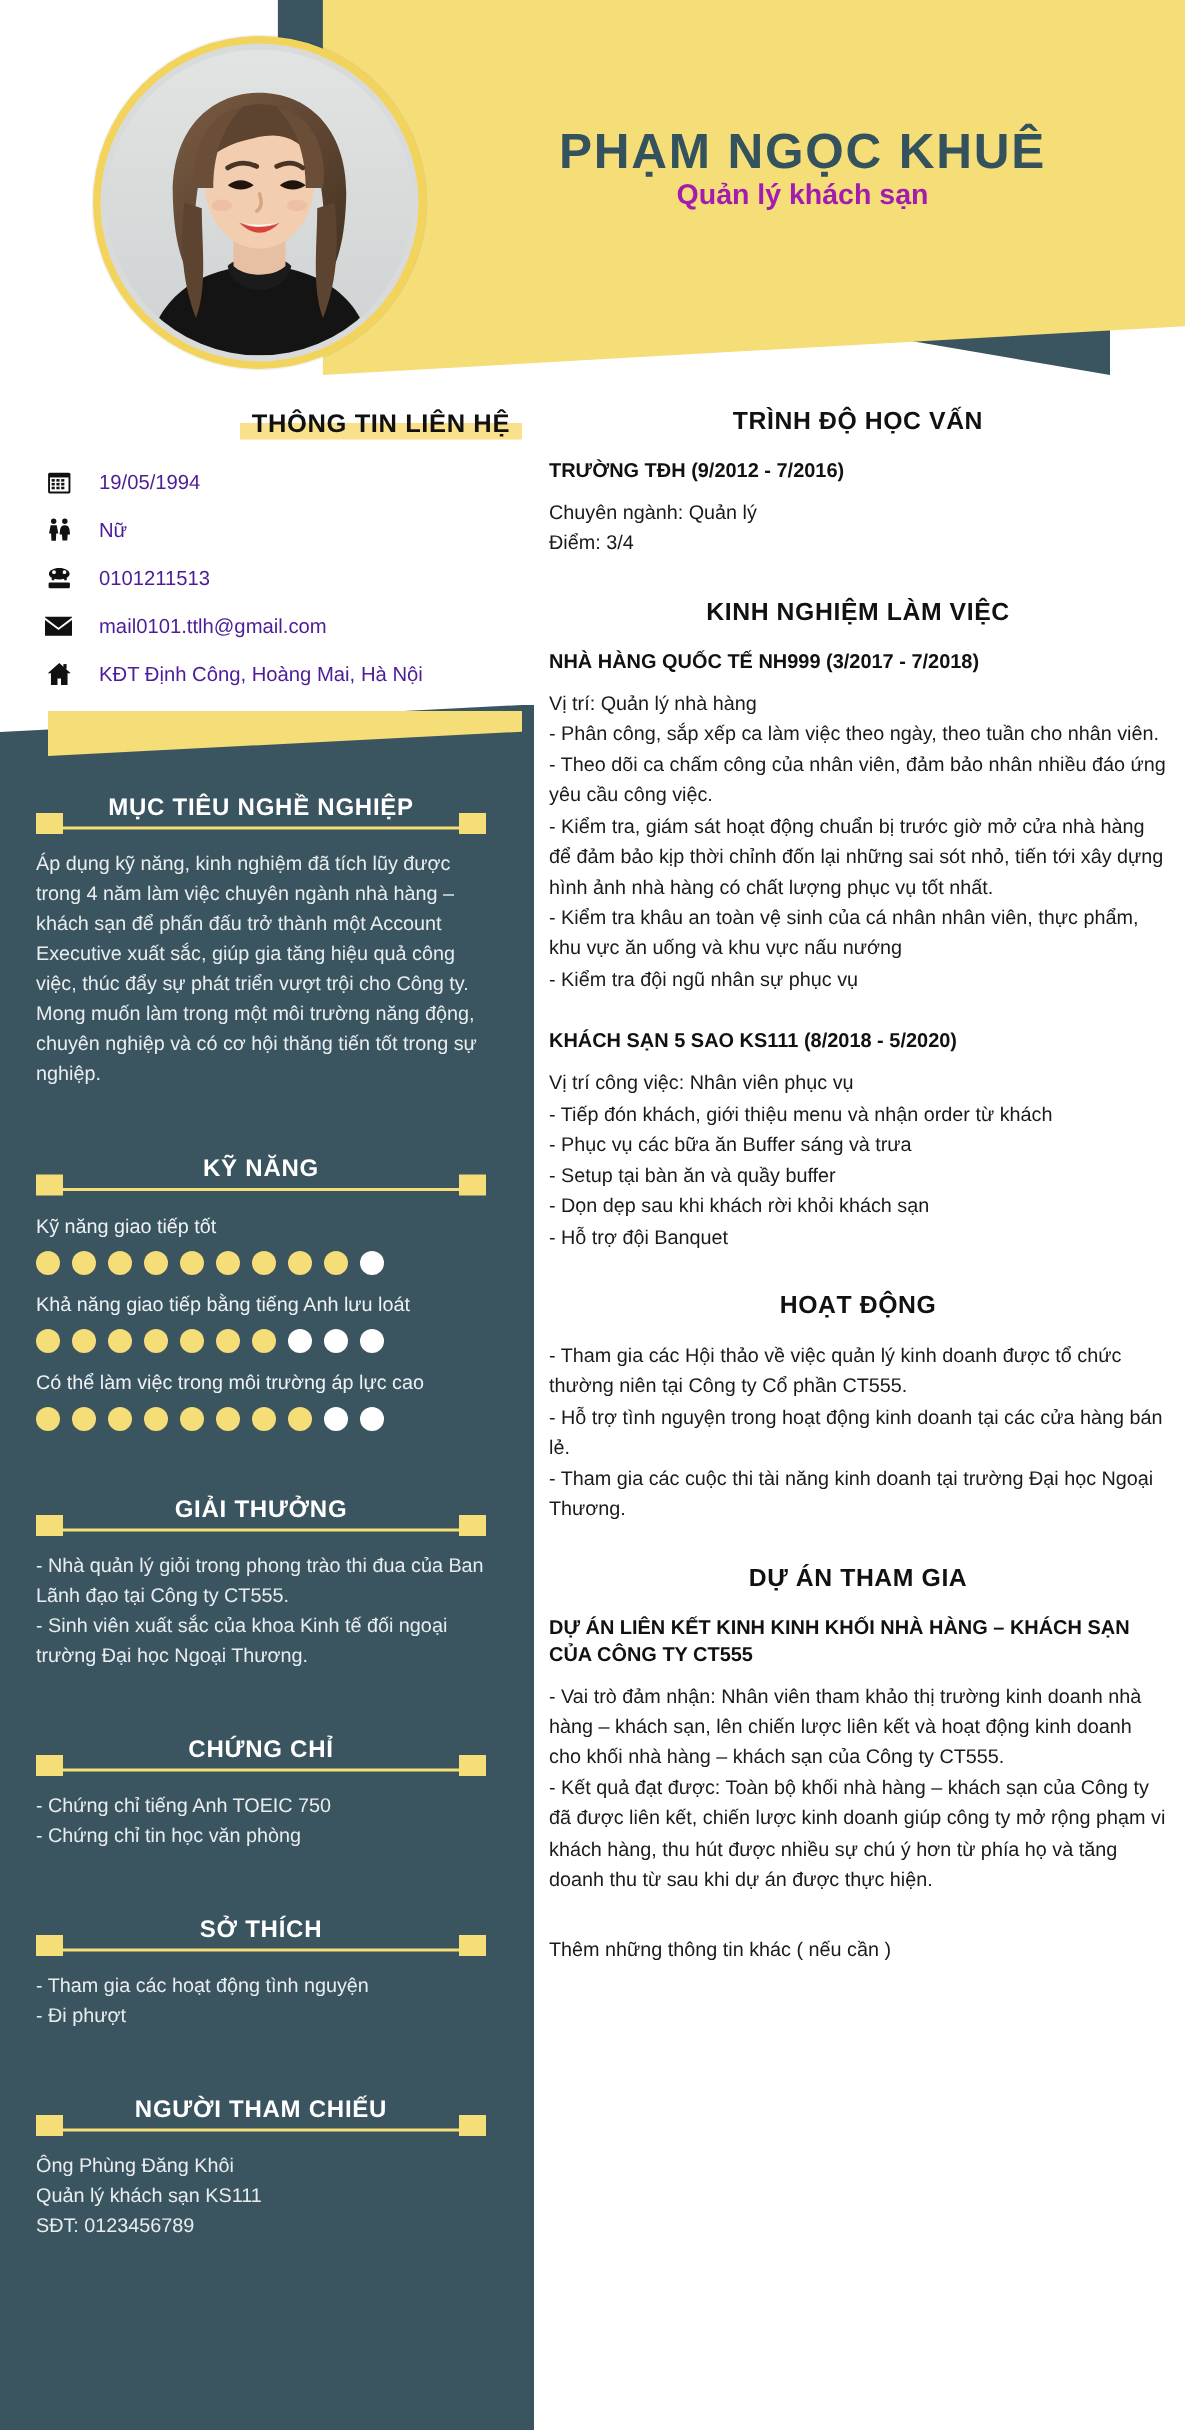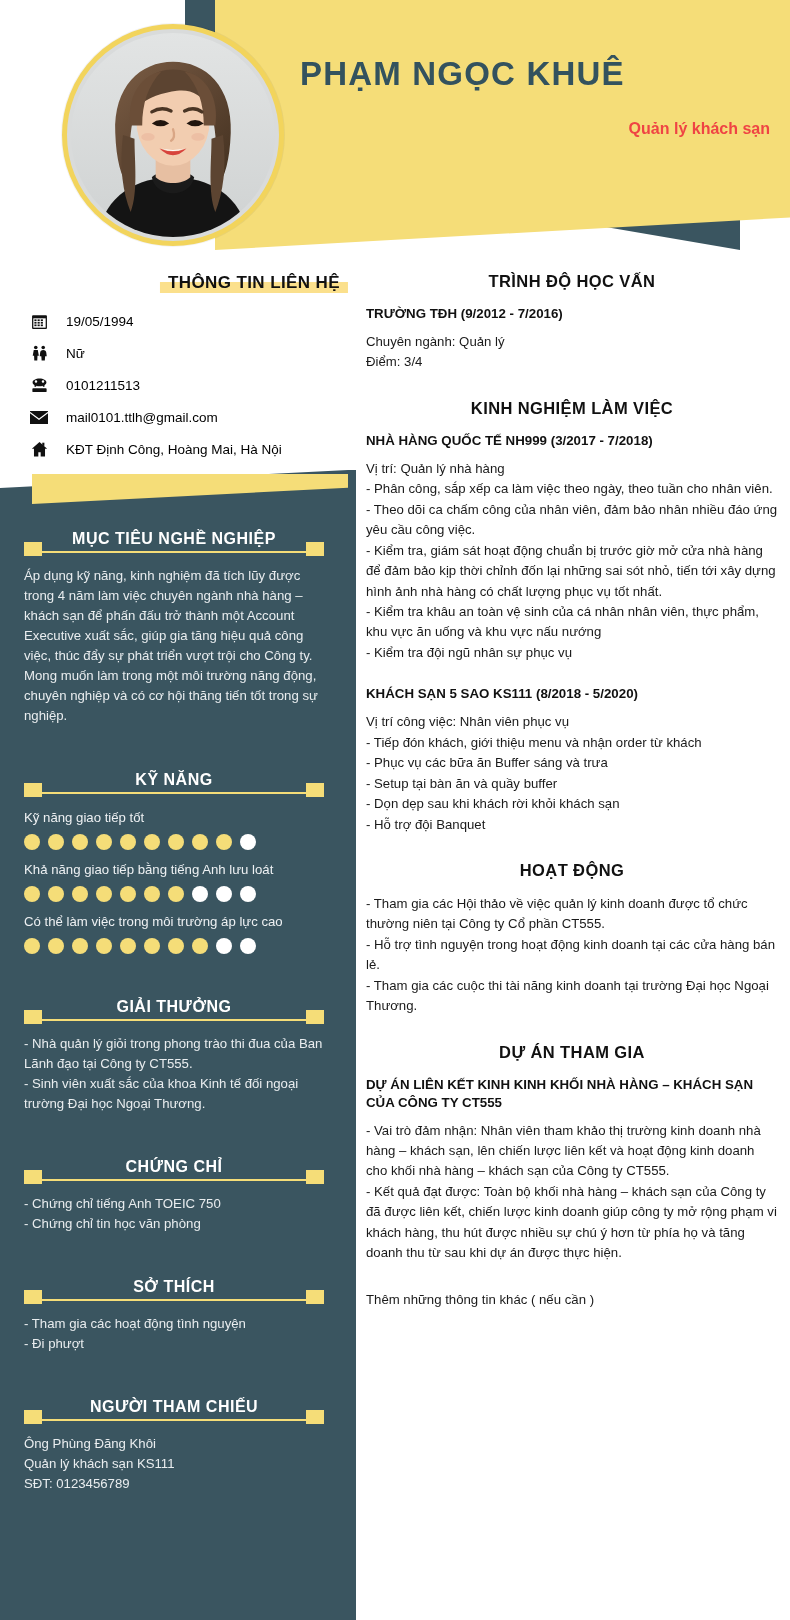--- a/index.html
+++ b/index.html
@@ -36,7 +36,8 @@
   .photo-inner{position:absolute;inset:4px;border-radius:50%;overflow:hidden;background:#d8dadb;}
   .photo-svg{display:block;width:100%;height:100%;}
   .hdr-name{
-    position:absolute;left:300px;top:56px;width:470px;
+    position:absolute;left:300px;top:83px;width:470px;
+    text-align:center;
     color:#33525e;
     font-size:33px;font-weight:bold;letter-spacing:1.2px;
     line-height:1.1;

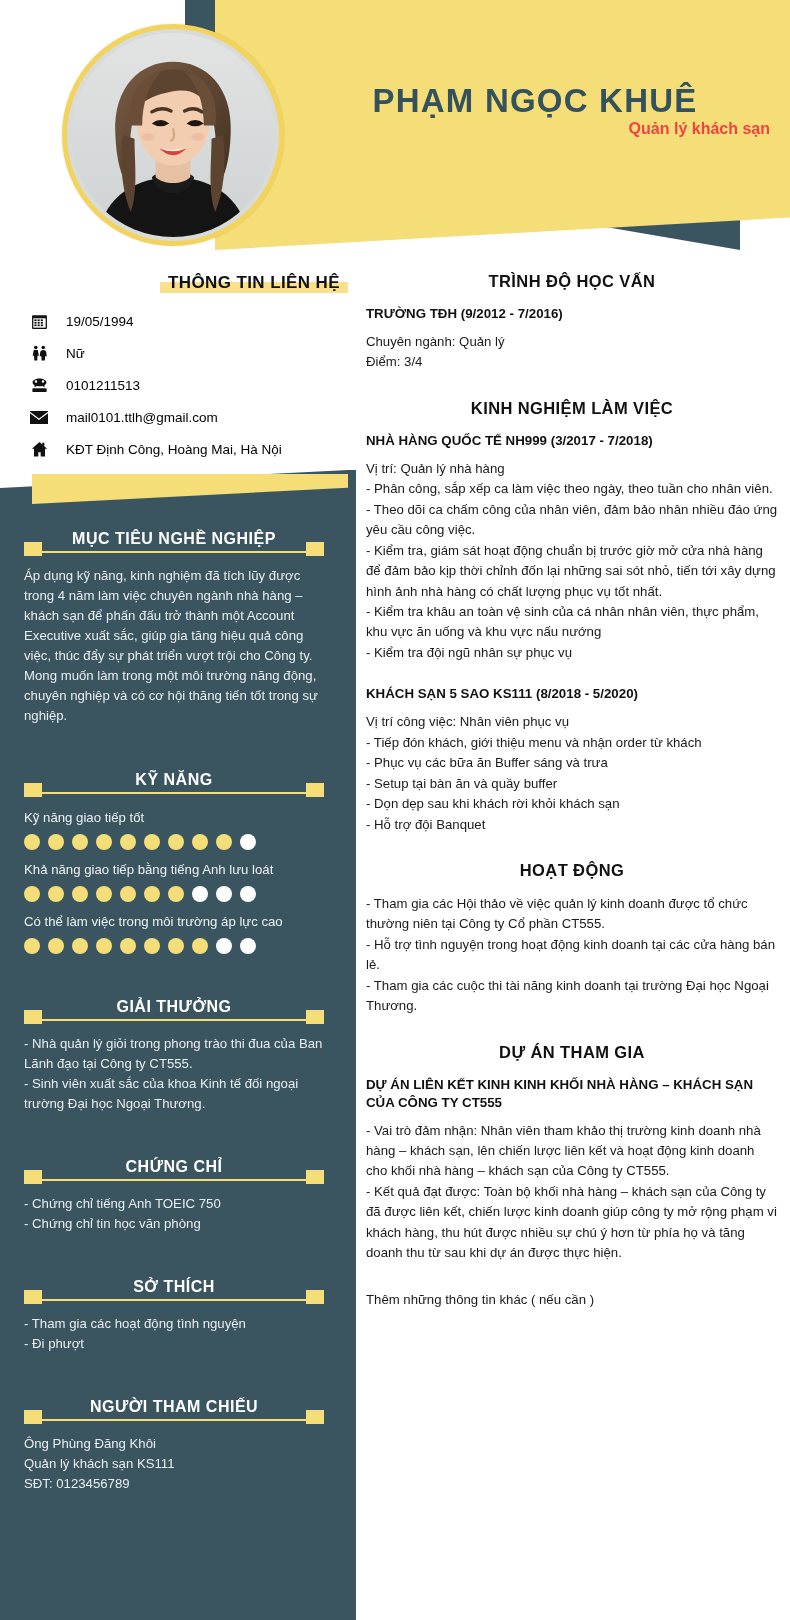--- a/index.html
+++ b/index.html
@@ -44,8 +44,8 @@
   }
   .hdr-role{
     position:absolute;left:300px;top:120px;width:470px;
-    text-align:right;color:#ef4444;
-    font-size:16px;font-weight:bold;
+    text-align:center;color:#a21caf;
+    font-size:19px;font-weight:bold;
   }
 
   

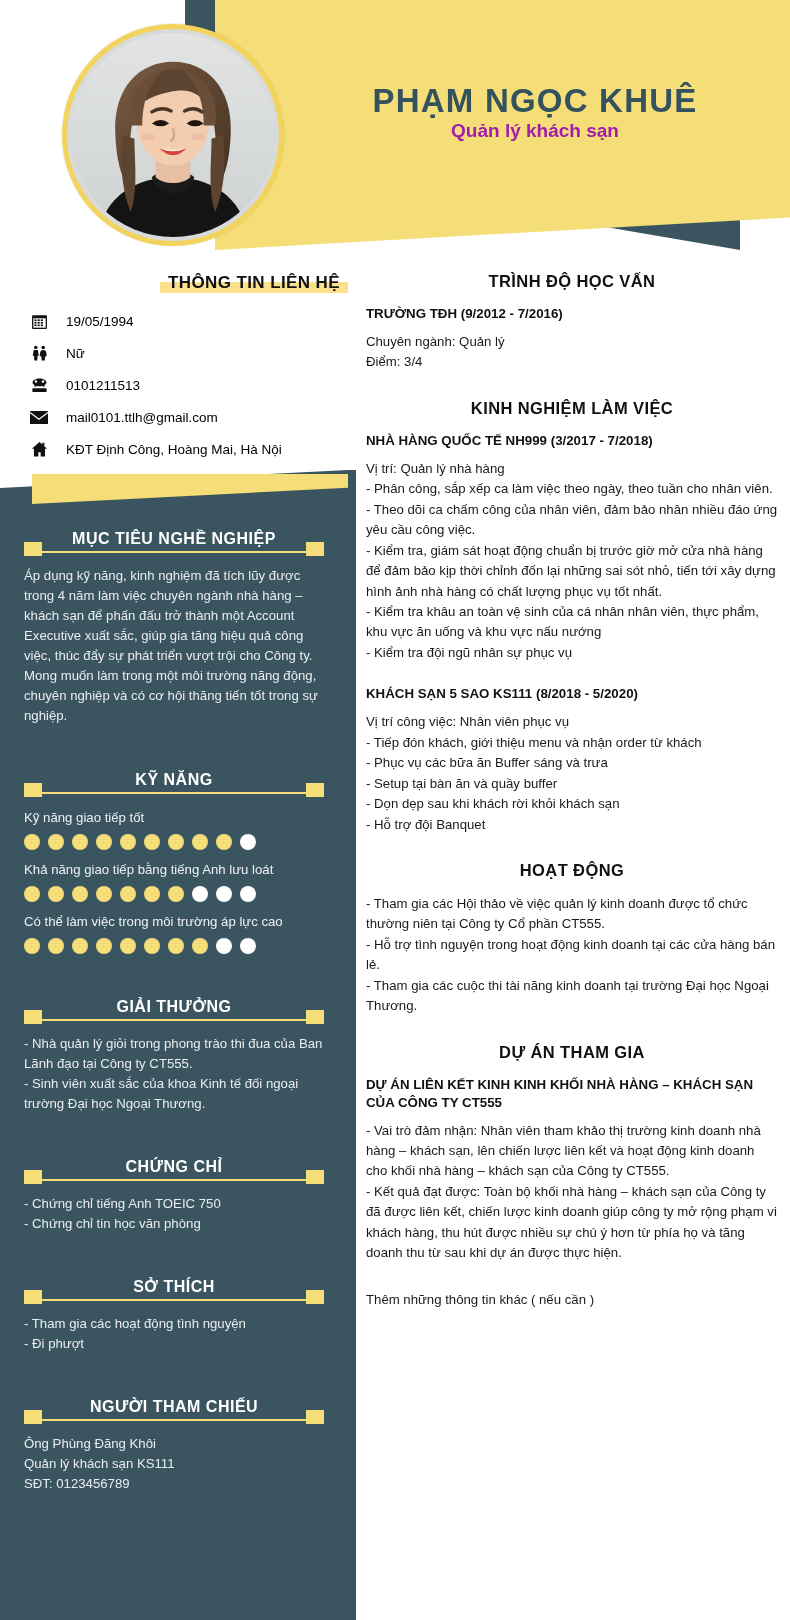--- a/index.html
+++ b/index.html
@@ -65,7 +65,7 @@
   .c-row{display:flex;align-items:center;margin-bottom:15px;}
   .c-ico{width:30px;flex:0 0 30px;text-align:center;font-size:16px;color:#111;line-height:1;}
   .c-ico svg{display:block;margin:0 auto;}
-  .c-txt{font-size:13.5px;color:#000000;margin-left:12px;}
+  .c-txt{font-size:13.5px;color:#4c1d95;margin-left:12px;}
 
   
   .sidebar{

